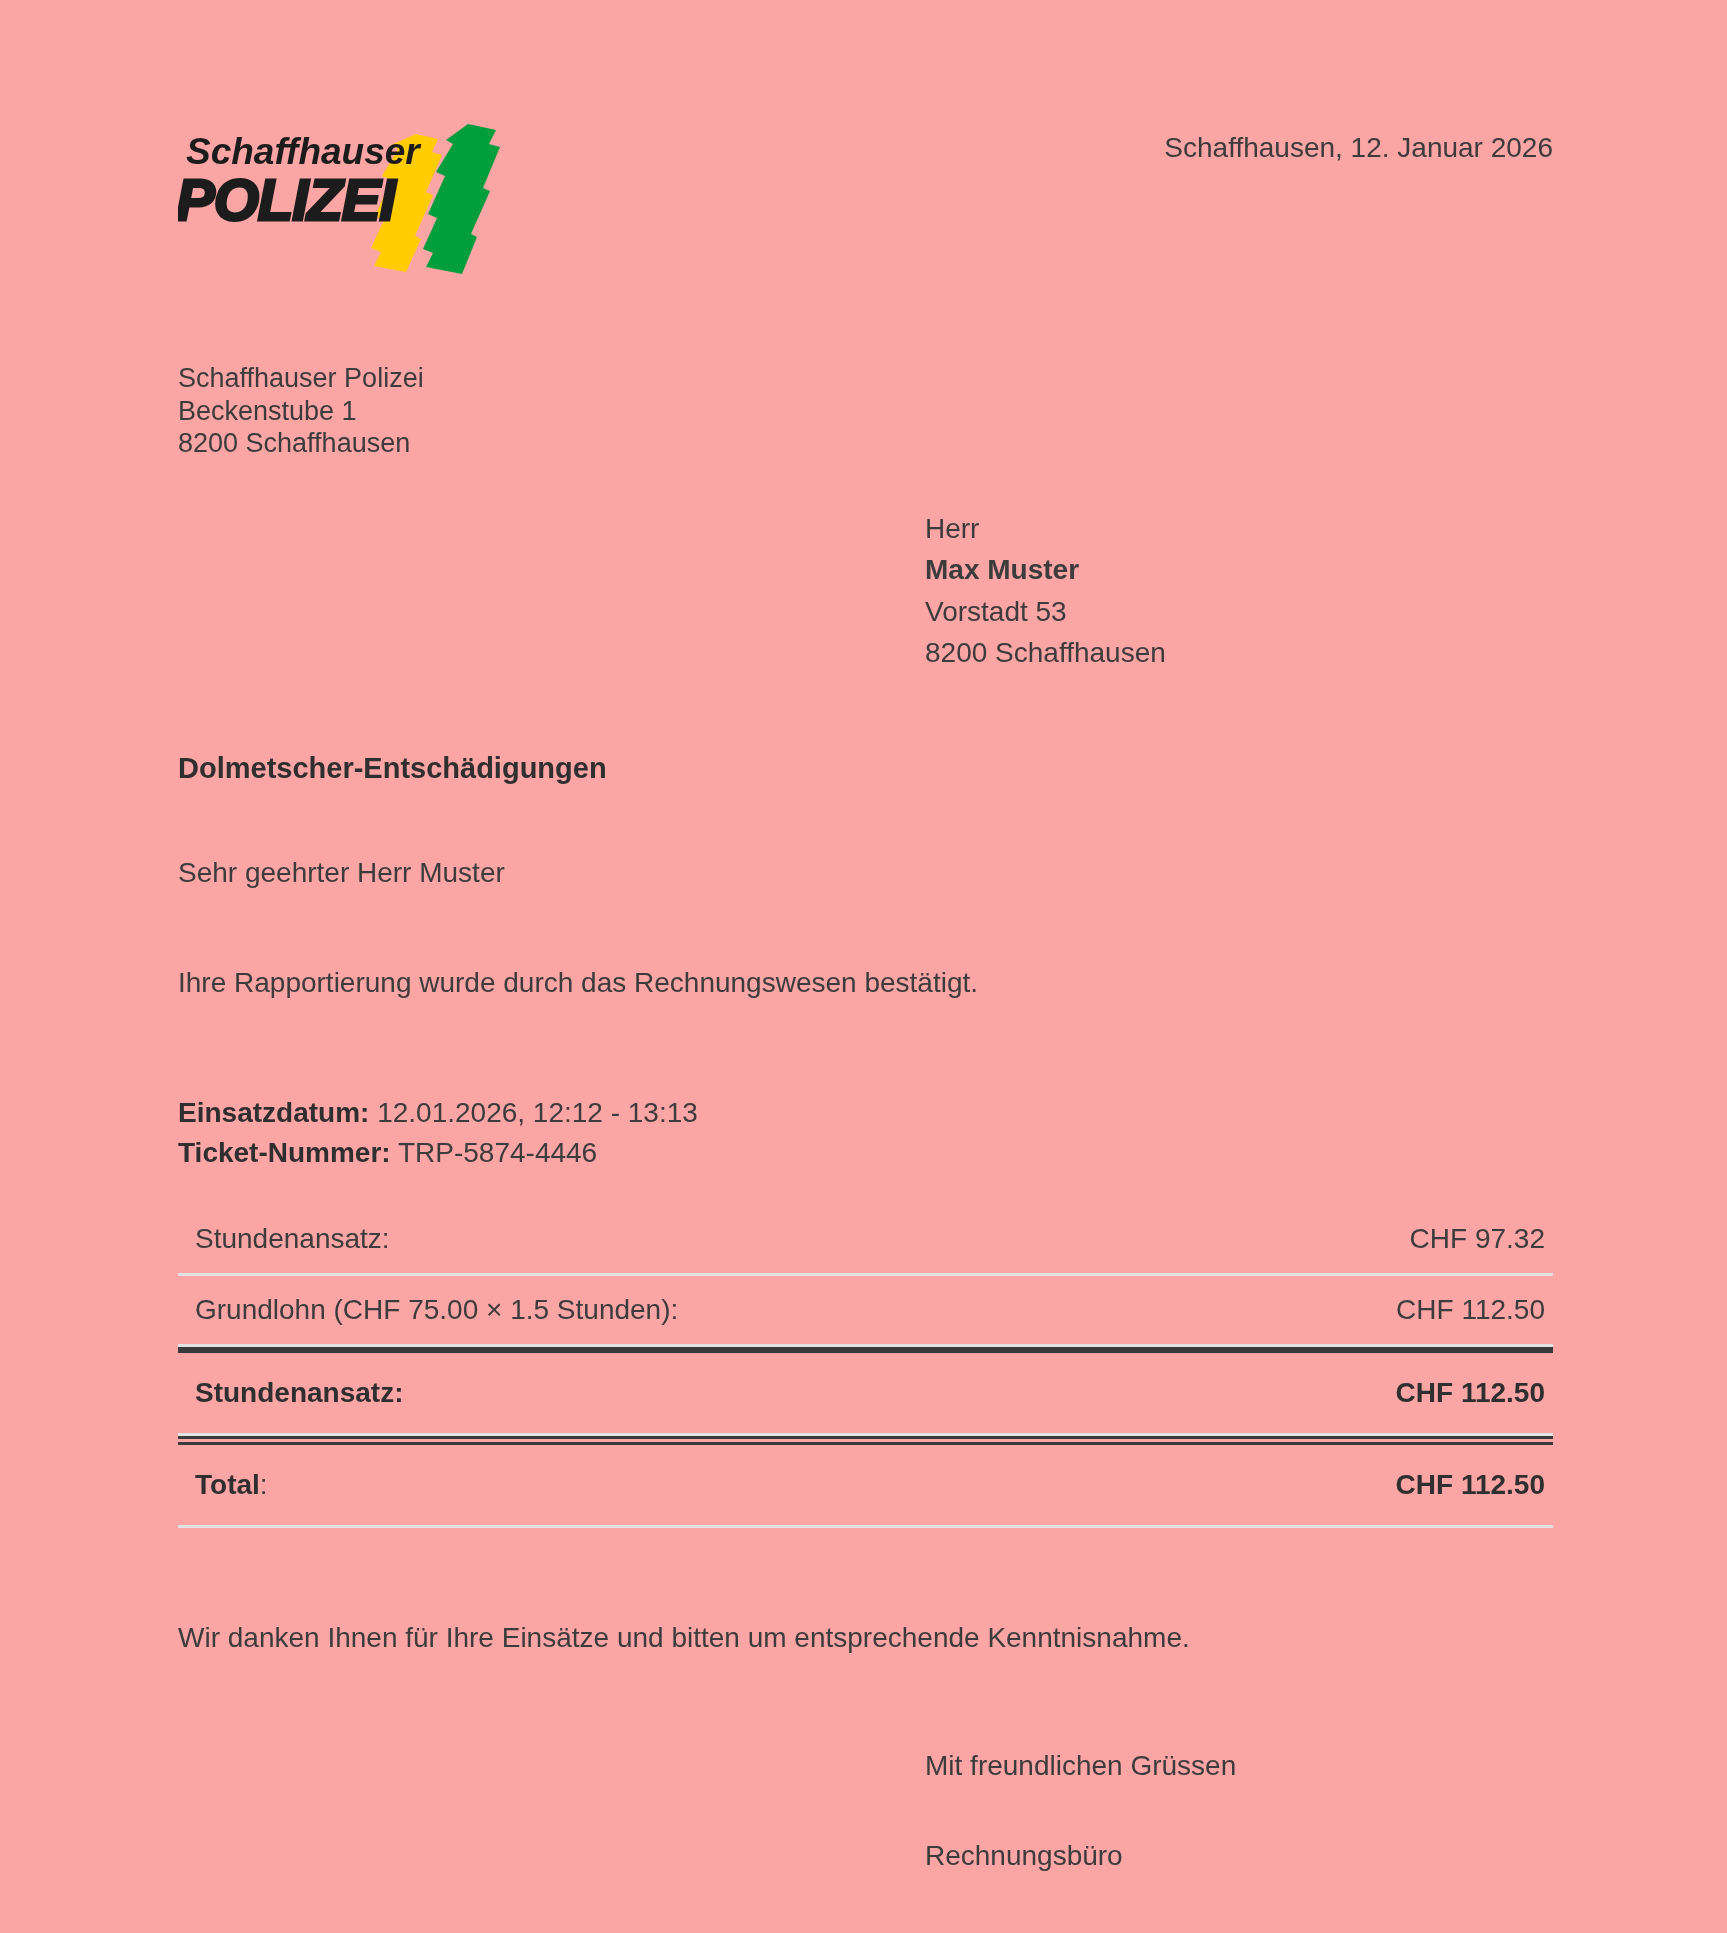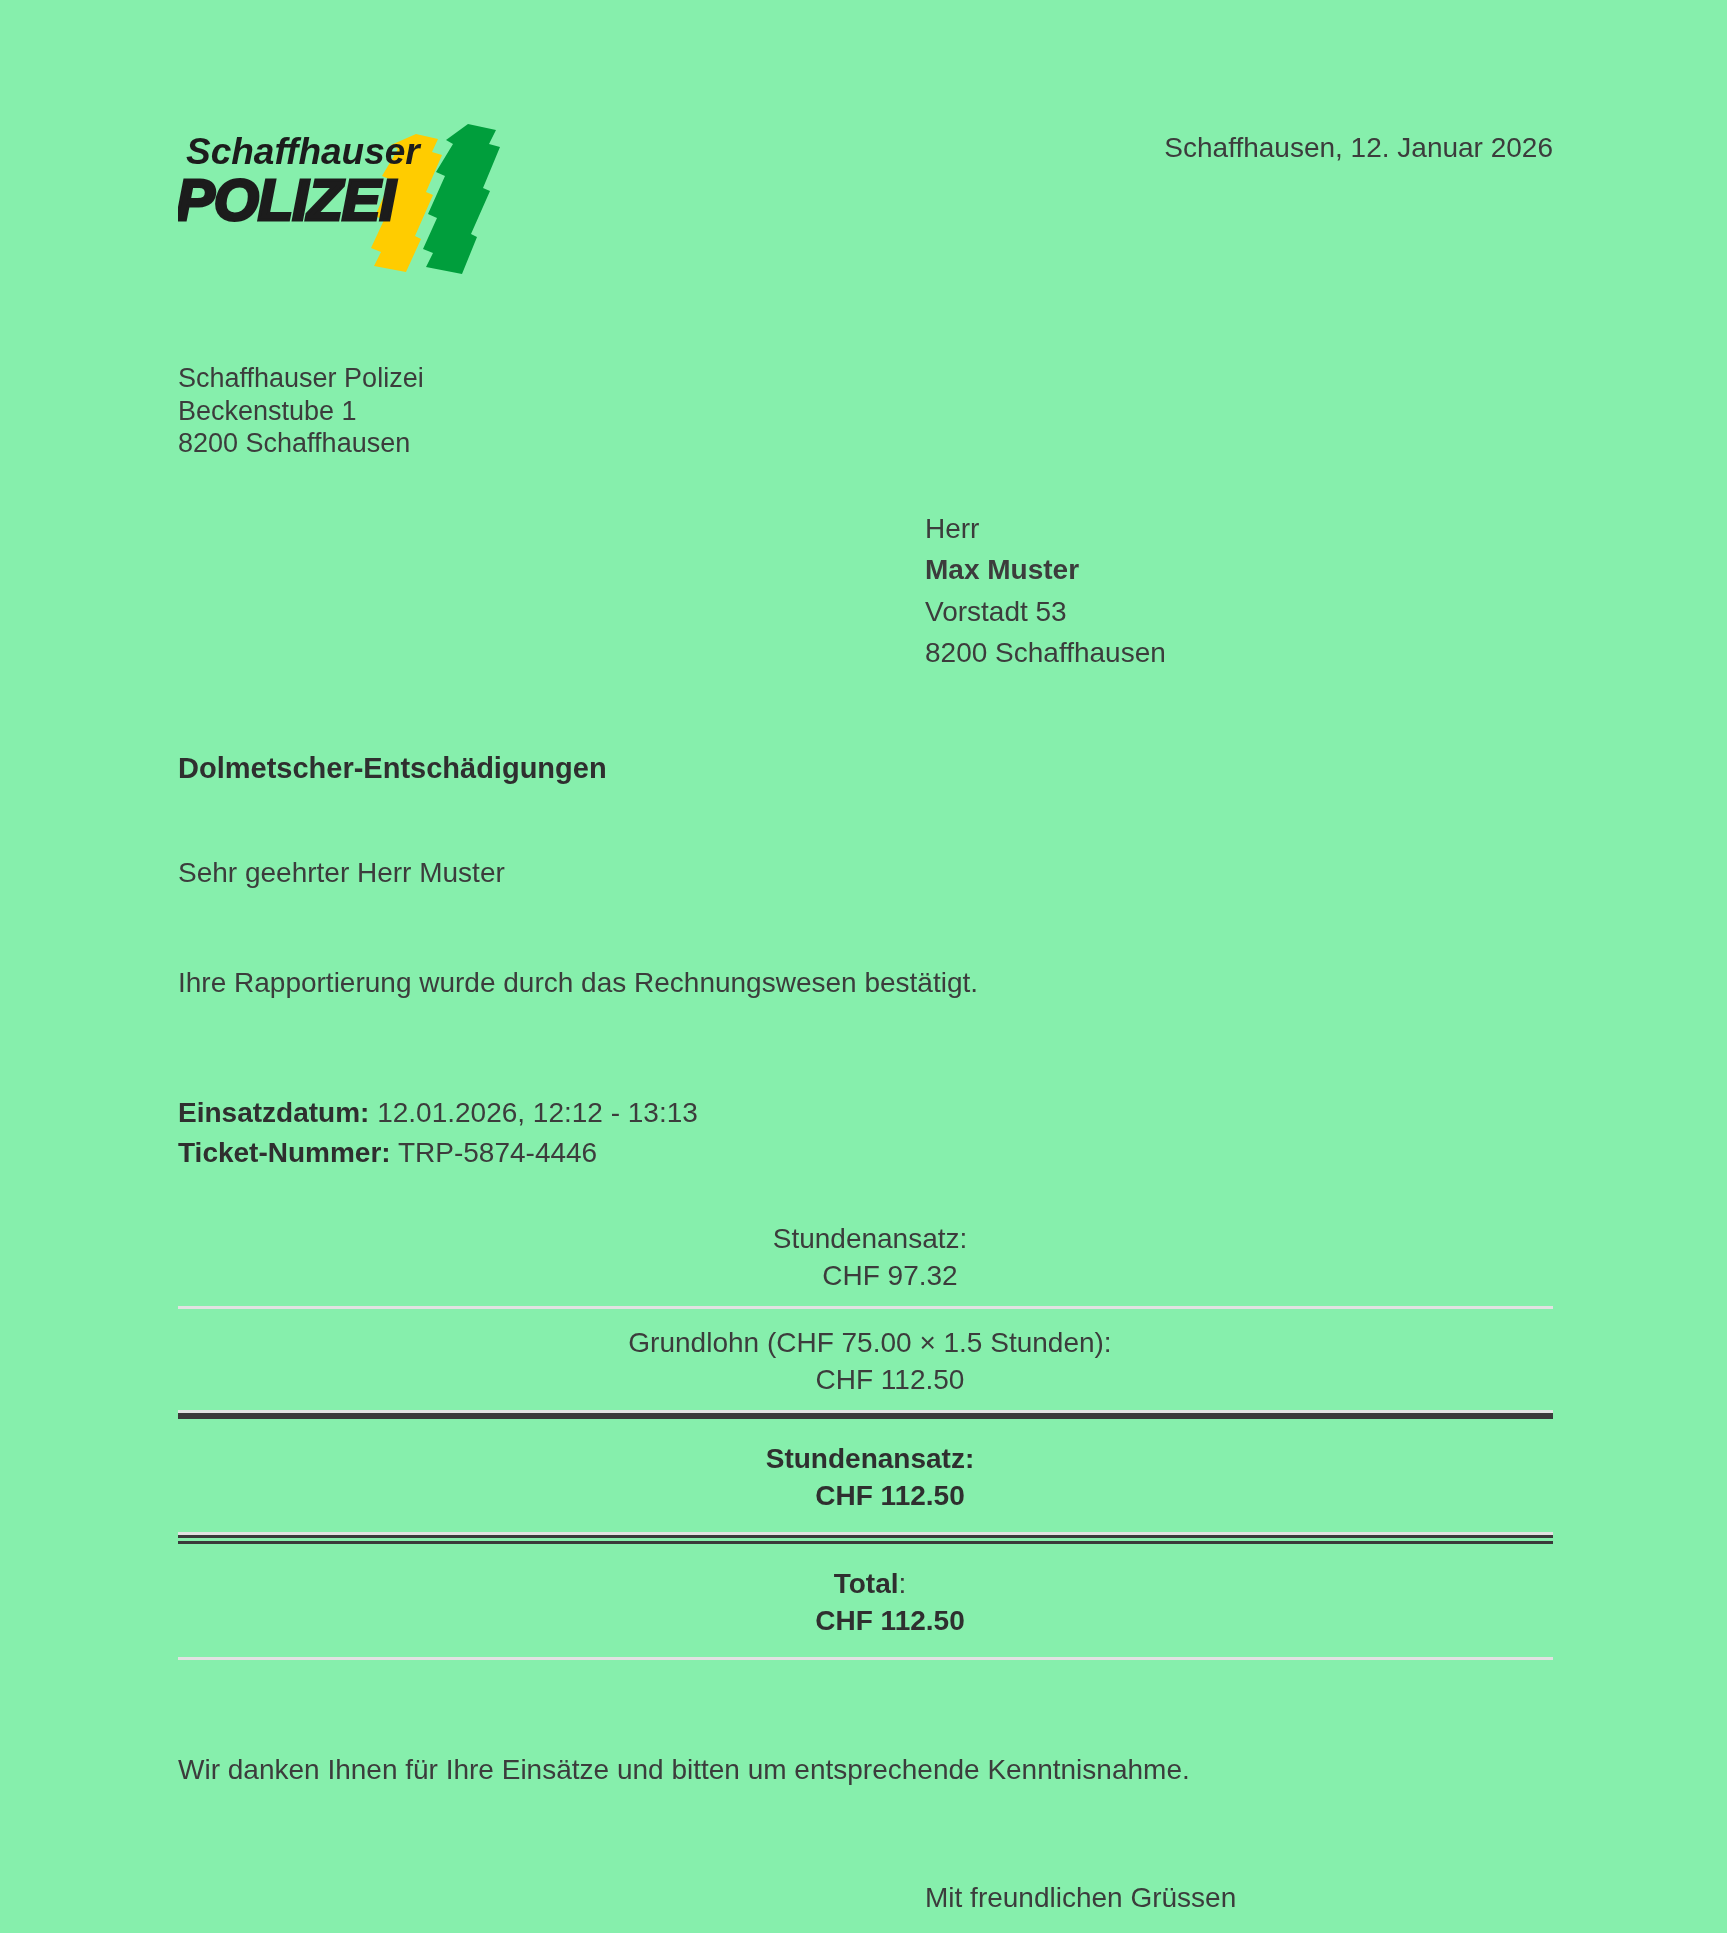--- a/index.html
+++ b/index.html
@@ -7,7 +7,7 @@
     position: relative;
     width: 1727px;
     height: 1933px;
-    background: #86efac;
+    background: #fca5a5;
     color: #3c3c3c;
     font-family: "Liberation Sans", sans-serif;
     font-size: 28px;

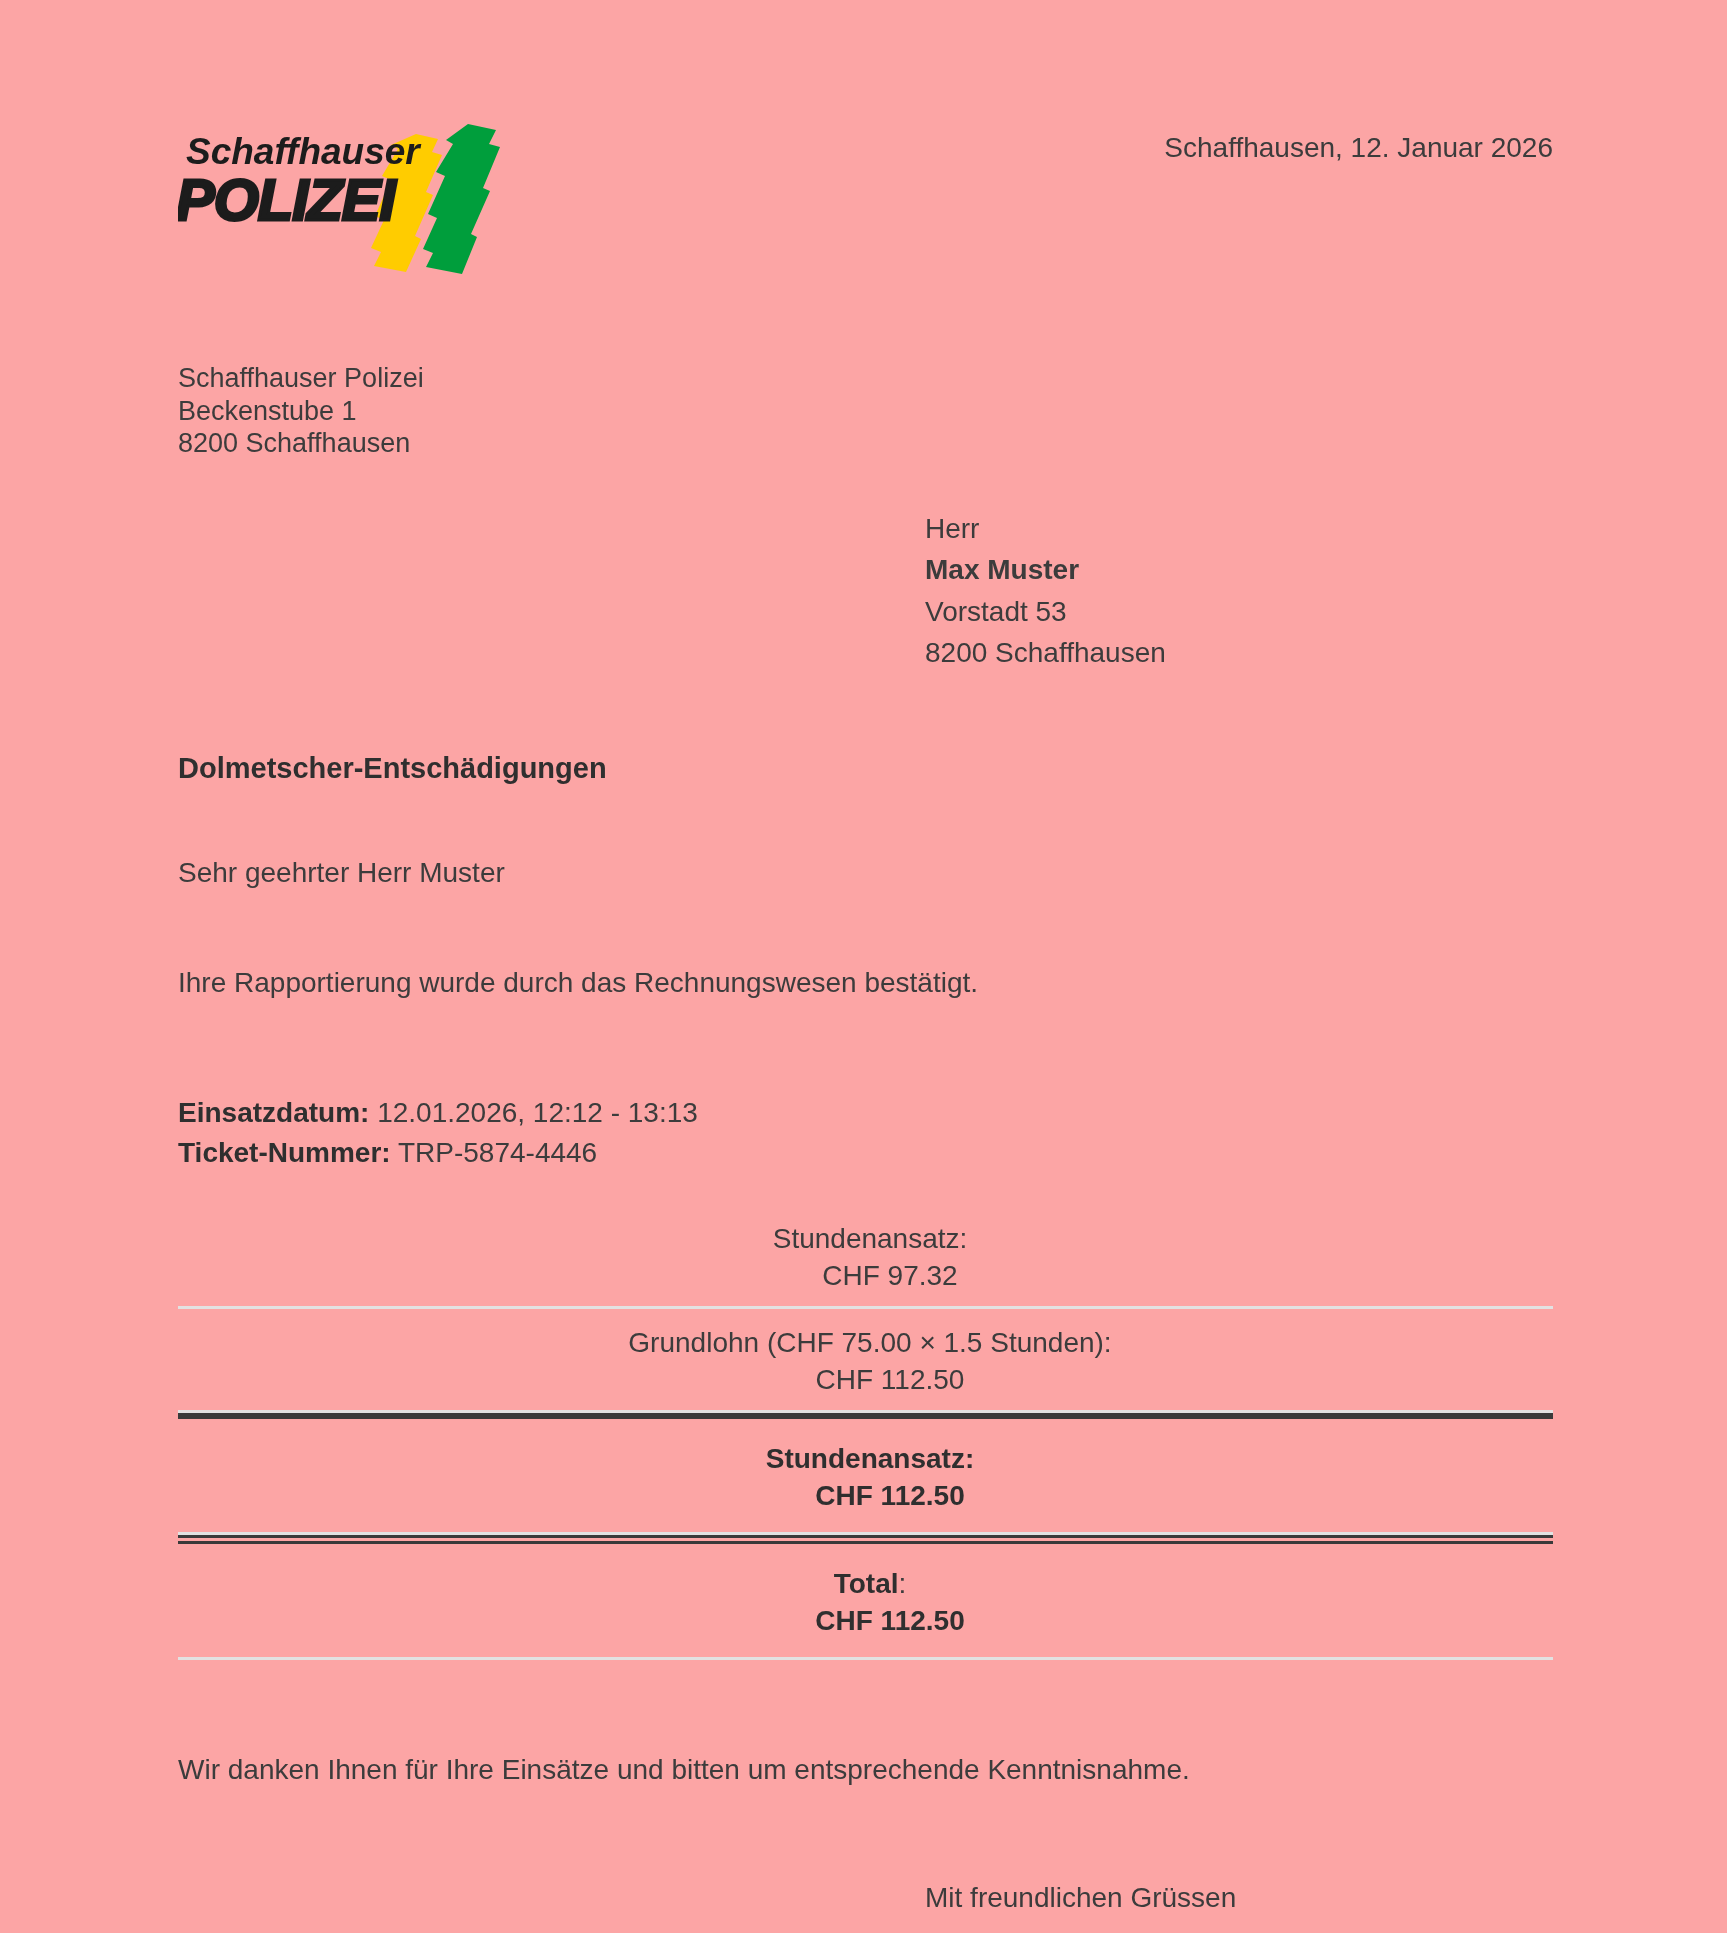--- a/index.html
+++ b/index.html
@@ -45,7 +45,6 @@
     padding: 14px 8px 14px 17px;
     line-height: 33px;
     border-bottom: 3px solid #e2e2e2;
-    flex-direction: column;
   }
   .irow .label { max-width: 800px; line-height: 40px; }
   .irow .amount { white-space: nowrap; padding-left: 40px; }

